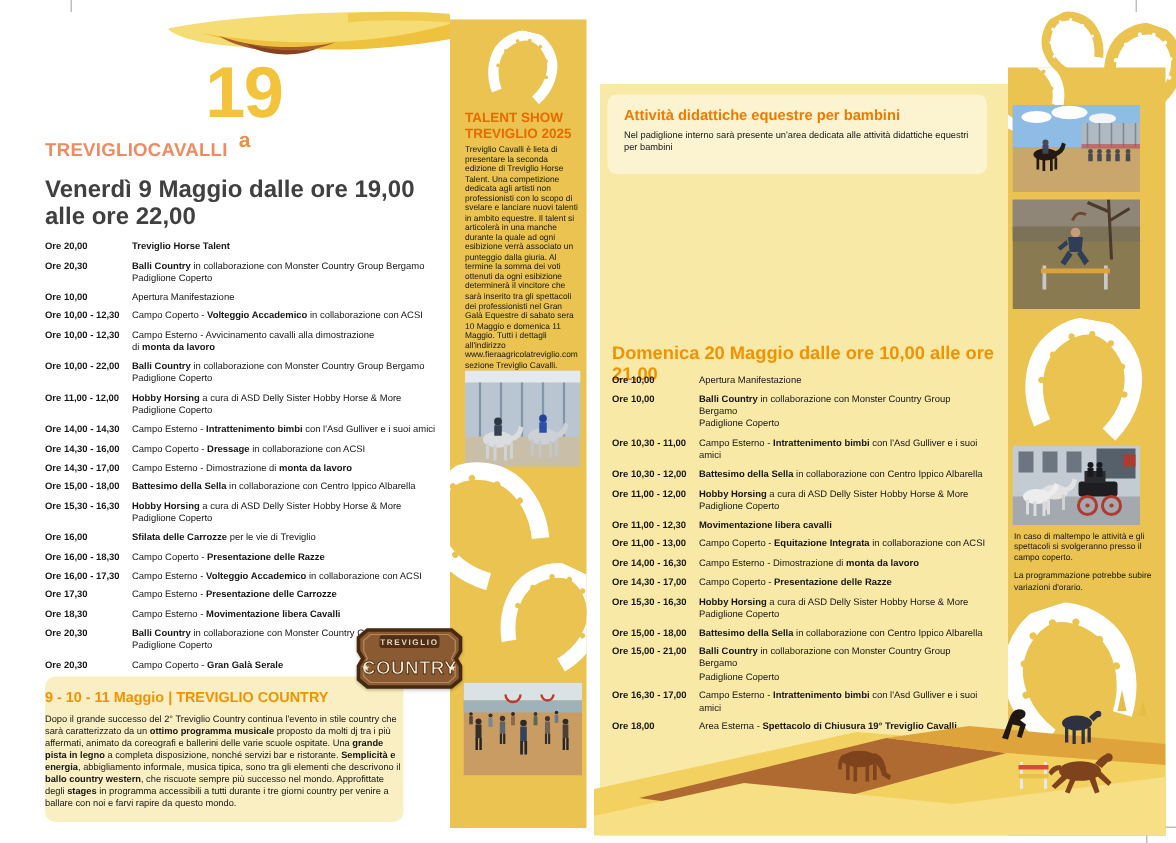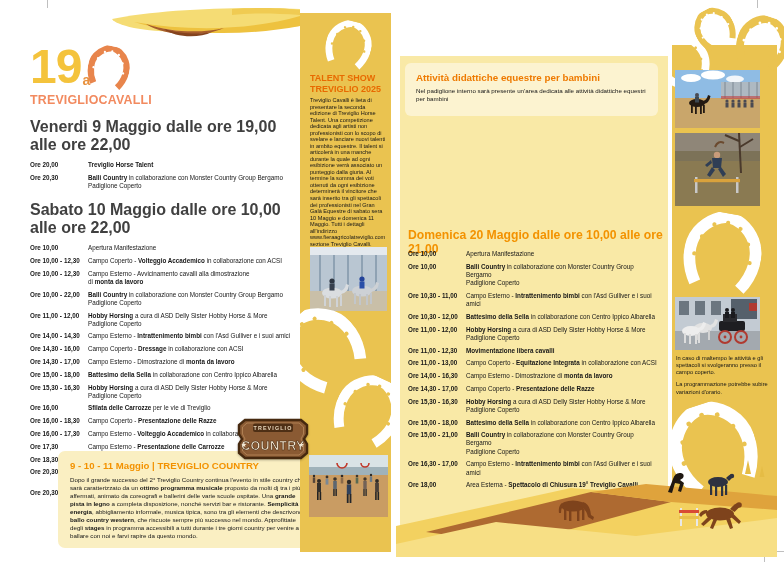--- a/index.html
+++ b/index.html
@@ -10,7 +10,7 @@
   
   .wheat{position:absolute;left:112px;top:6px;width:188px;height:34px;}
   .left-content{position:absolute;left:30px;top:42px;width:265px;}
-  .logo-row{display:flex;align-items:flex-end;height:46px;}
+  .logo-row{display:flex;align-items:center;height:46px;flex-direction:column;}
   .logo-number{font-size:48px;line-height:0.88;font-weight:800;color:#F4C33C;letter-spacing:-1px;}
   .logo-ordinal{font-size:14px;font-weight:800;color:#E8923F;margin:1px 0 0 1px;}
   .logo-horseshoe{width:42px;height:42px;margin:-2px 0 0 -2px;transform:rotate(12deg);color:#E8854C;--hole:#ffffff;}

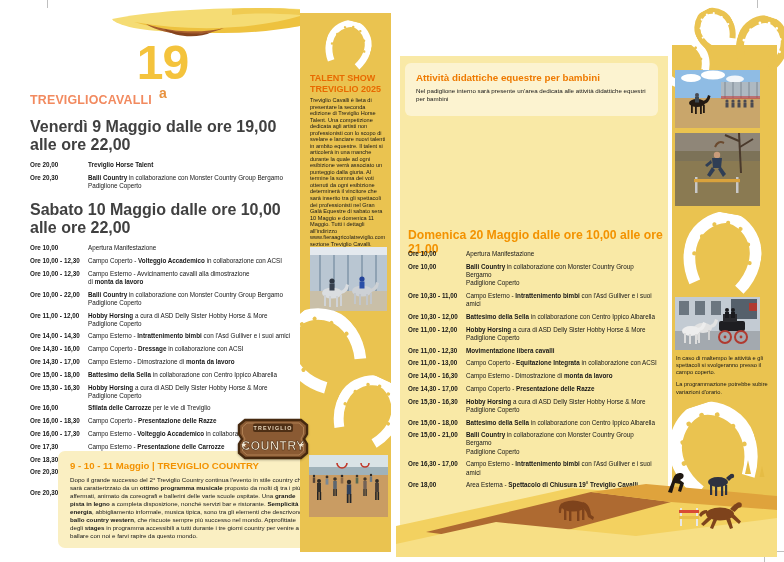--- a/index.html
+++ b/index.html
@@ -36,7 +36,7 @@
   .photo{position:absolute;display:block;}
 
   
-  .panel{position:absolute;left:400px;top:56px;width:268px;height:501px;background:#F9E9A6;}
+  .panel{position:absolute;left:400px;top:56px;width:268px;height:501px;background:#F9E9A6;padding-left:28px;}
   .kids-box{position:absolute;left:5px;top:7px;width:231px;background:#FCF3D0;border-radius:6px;padding:9px 11px;}
   .kids-title{font-size:9.8px;font-weight:800;color:#EE7A00;}
   .kids-intro{font-size:6.2px;line-height:1.28;margin-top:4px;}

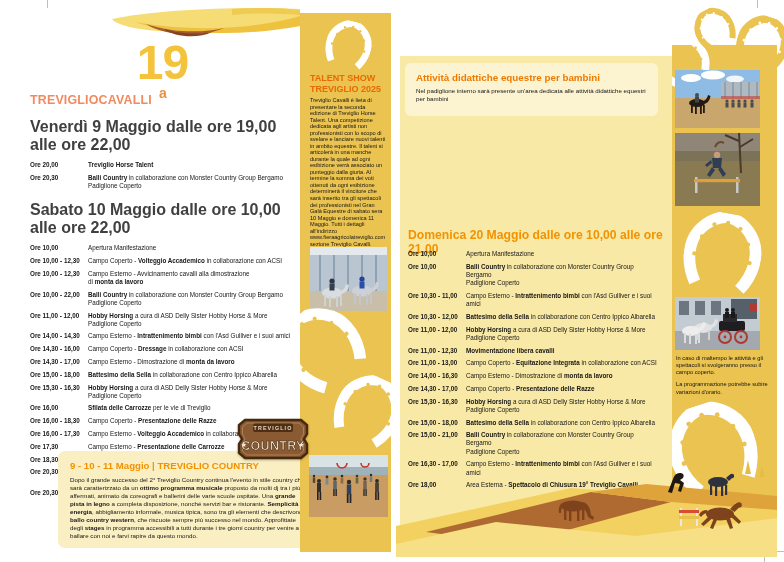--- a/index.html
+++ b/index.html
@@ -118,7 +118,6 @@
       </div>
       </div>
 
-    <div class="sched-title">Sabato 10 Maggio dalle ore 10,00 alle ore 22,00</div>
     <div class="sched">
         <div class="row">
         <div class="time">Ore 10,00</div>

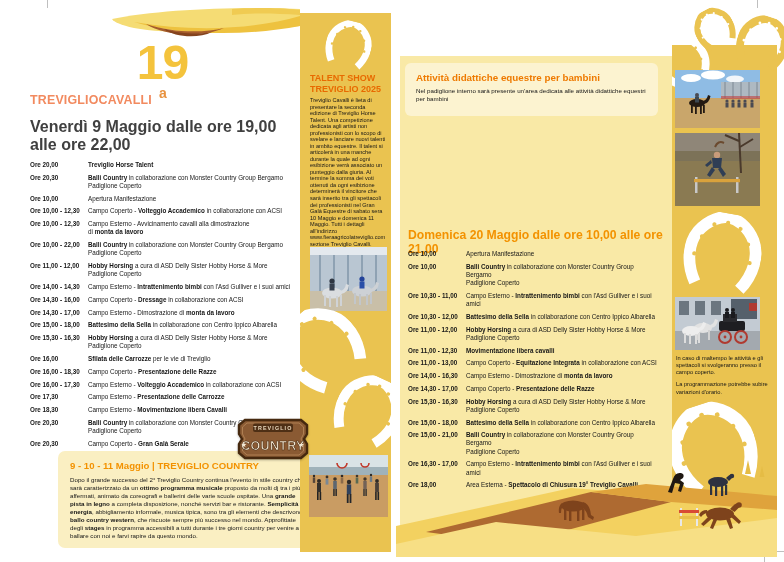--- a/index.html
+++ b/index.html
@@ -22,7 +22,7 @@
   .row .time{width:58px;flex:none;font-weight:700;}
   .row .desc{flex:1;}
 
-  .country-box{position:absolute;left:30px;top:451px;width:239px;background:#FAEFC2;border-radius:7px;padding:9px 12px 9px;margin-left:28px;}
+  .country-box{position:absolute;left:30px;top:451px;width:239px;background:#FAEFC2;border-radius:7px;padding:9px 0 9px;}
   .country-title{font-size:9.6px;font-weight:800;color:#F39200;line-height:1.3;}
   .country-body{font-size:6.2px;line-height:1.27;margin-top:4px;}
 

